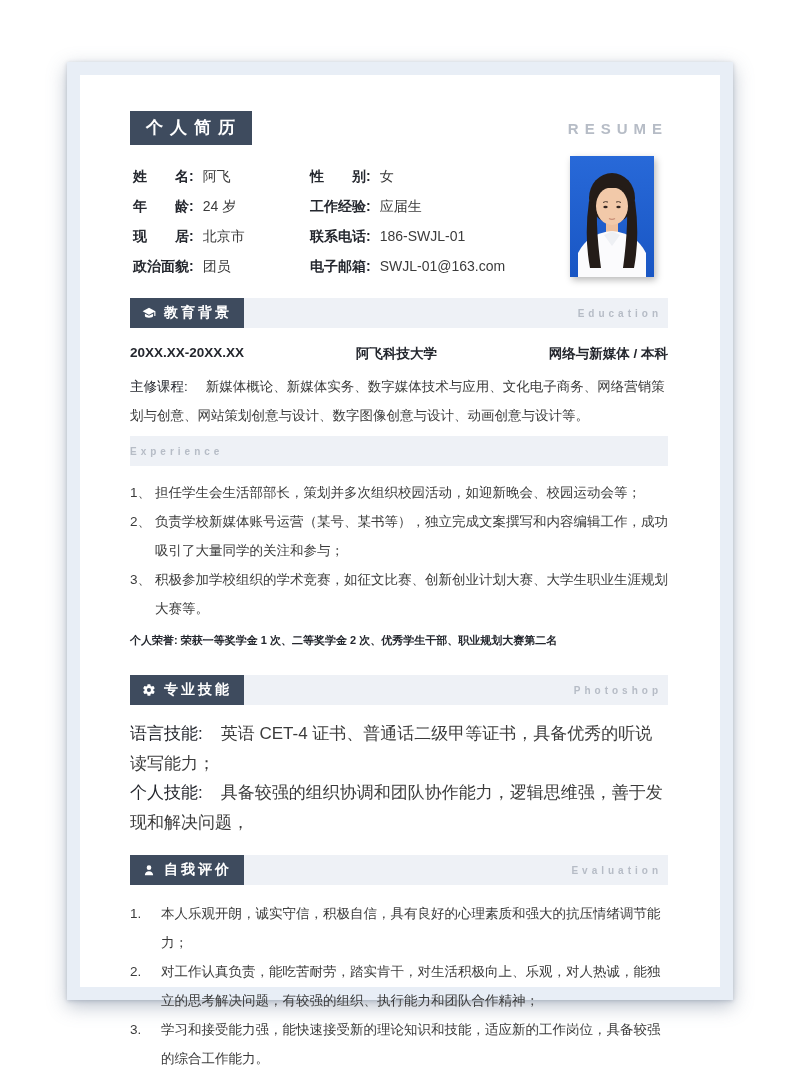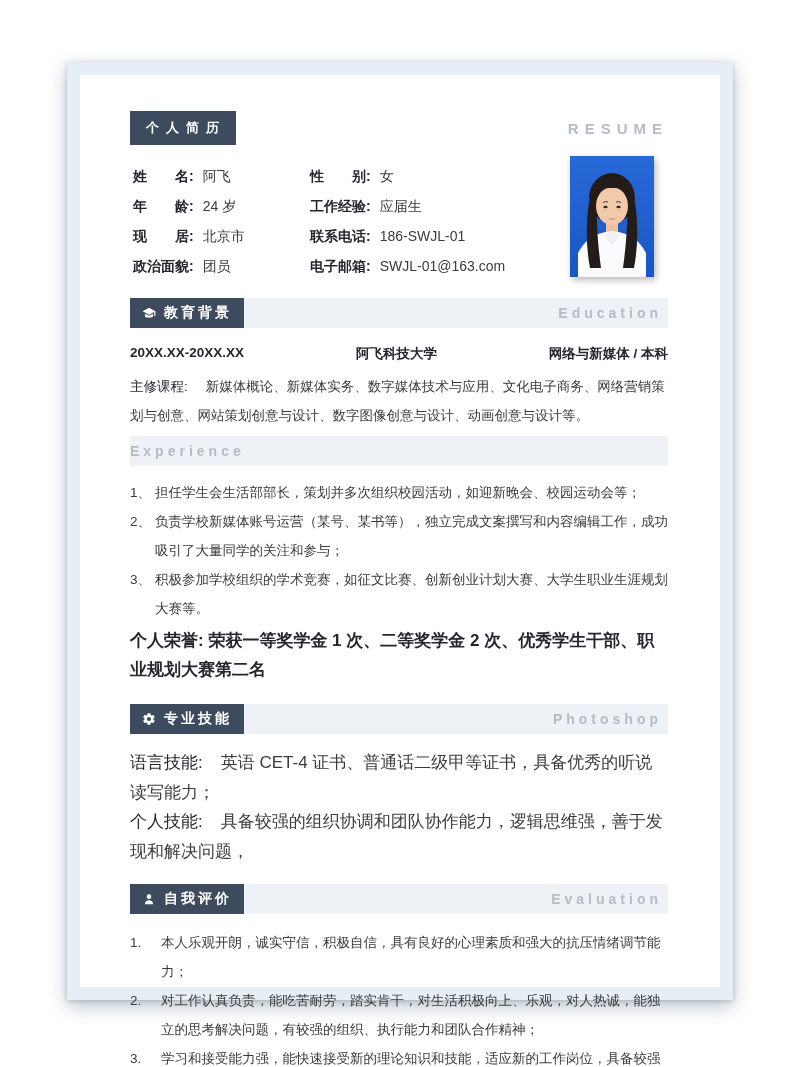--- a/index.html
+++ b/index.html
@@ -22,7 +22,7 @@
   
   .title-row{display:flex;justify-content:space-between;align-items:center;}
   .title-badge{
-    background:var(--dark);color:#fff;font-weight:bold;font-size:13px;
+    background:var(--dark);color:#fff;font-weight:bold;font-size:17px;
     letter-spacing:7px;padding:7px 10px 7px 16px;line-height:20px;
   }
   .title-en{color:var(--en);font-weight:bold;font-size:15px;letter-spacing:6px;}

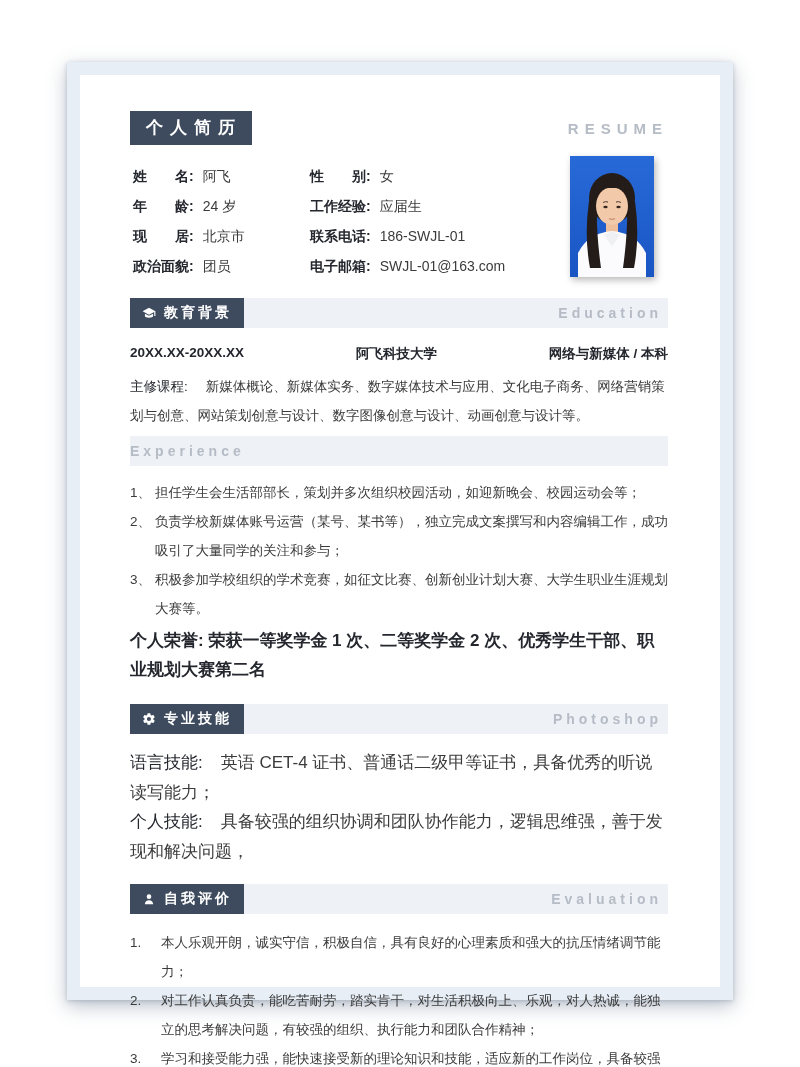--- a/index.html
+++ b/index.html
@@ -44,7 +44,7 @@
     display:flex;align-items:center;padding:0 12px 0 12px;gap:8px;
     font-size:14px;font-weight:bold;letter-spacing:3px;}
   .sec-badge svg{width:14px;height:14px;flex:0 0 14px;}
-  .sec-en{color:var(--en);font-weight:bold;font-size:14px;letter-spacing:4px;padding-right:6px;}
+  .sec-en{color:var(--en);font-weight:bold;font-size:10px;letter-spacing:4px;padding-right:6px;}
   
   .edu-row{display:flex;justify-content:space-between;margin-top:17px;
     font-weight:bold;color:var(--bold);font-size:13.5px;text-align:center;}

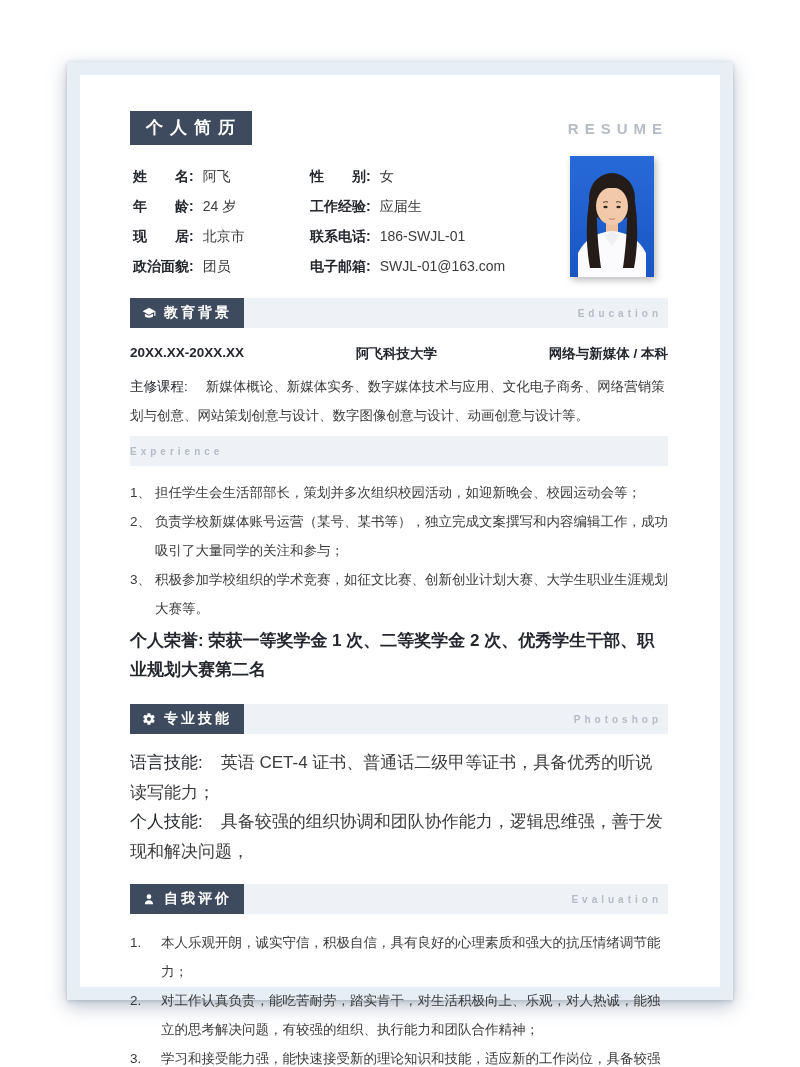--- a/index.html
+++ b/index.html
@@ -55,7 +55,7 @@
   .num-item .num{flex:0 0 25px;}
   .num-item .num.wide{flex:0 0 31px;}
   .num-item .itext{flex:1;}
-  .honor{margin-top:3px;font-size:17px;line-height:29px;
+  .honor{margin-top:3px;font-size:11px;line-height:29px;
     font-weight:bold;color:var(--bold);}
   .skill-line{margin-top:0;font-size:17px;line-height:29.5px;}
   .mt6{margin-top:6px;} .mt11{margin-top:11px;} .mt14{margin-top:14px;}

